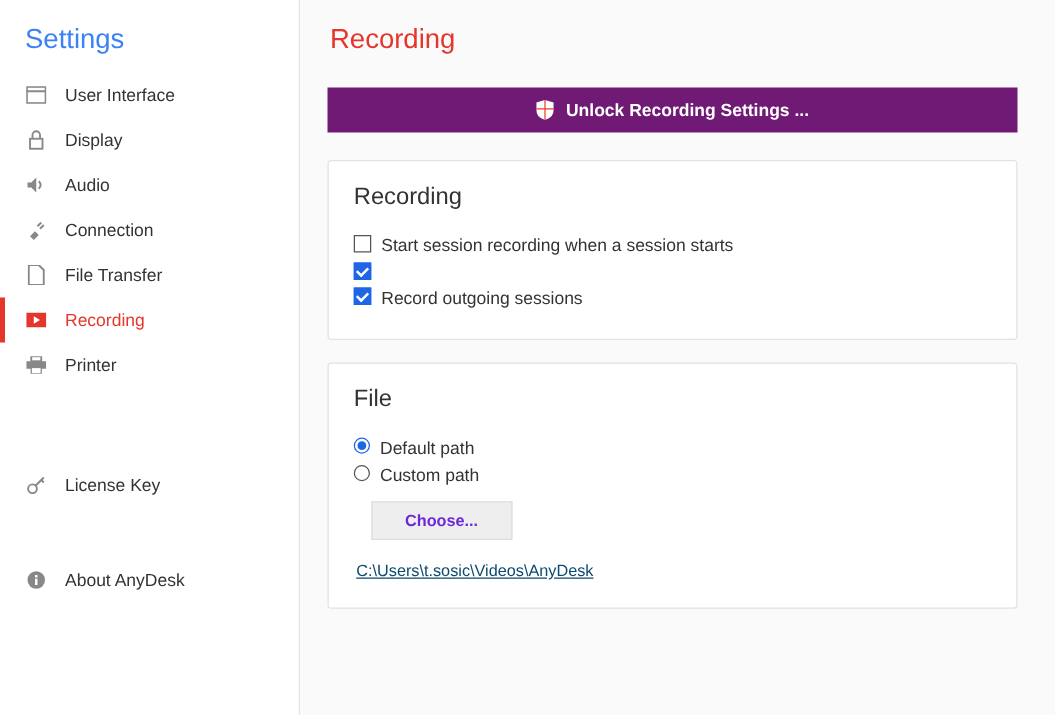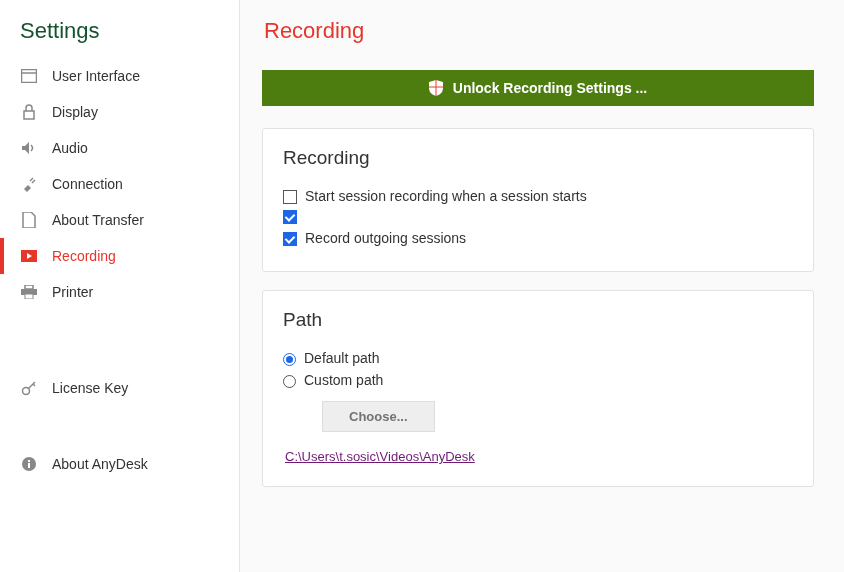--- a/index.html
+++ b/index.html
@@ -6,7 +6,7 @@
   html, body { width: 844px; height: 572px; font-family: "Segoe UI", Arial, sans-serif; font-size: 14px; color: #333; background: #fff; overflow: hidden; }
   .app { display: flex; width: 100%; height: 100%; }
   .sidebar { width: 240px; height: 100%; background: #fff; border-right: 1px solid #e5e5e5; padding-top: 18px; position: relative; }
-  .sidebar-title { color: #14532d; font-size: 22px; font-weight: 400; padding: 0 20px 14px 20px; }
+  .sidebar-title { color: #3b82f6; font-size: 22px; font-weight: 400; padding: 0 20px 14px 20px; }
   .nav { list-style: none; }
   .nav li { display: flex; align-items: center; padding: 10px 20px 10px 20px; cursor: pointer; color: #333; gap: 14px; position: relative; }
   .nav li.active { color: #e6352b; }

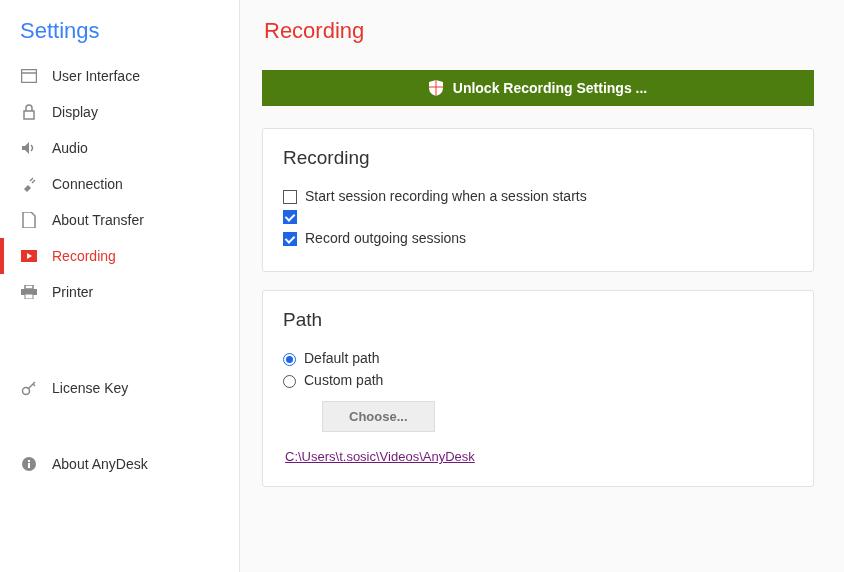--- a/index.html
+++ b/index.html
@@ -17,7 +17,7 @@
   .nav .spacer2 { height: 40px; }
   .main { flex: 1; background: #fafafa; padding: 18px 30px 30px 22px; overflow: auto; }
   .page-title { color: #e6352b; font-size: 22px; font-weight: 400; margin-bottom: 26px; padding-left: 2px; }
-  .unlock-btn { width: 100%; background: #4d7c0f; color: #fff; font-weight: 600; border: none; padding: 10px 0; font-size: 14px; display: flex; align-items: center; justify-content: center; gap: 10px; cursor: pointer; margin-bottom: 22px; }
+  .unlock-btn { width: 100%; background: #701a75; color: #fff; font-weight: 600; border: none; padding: 10px 0; font-size: 14px; display: flex; align-items: center; justify-content: center; gap: 10px; cursor: pointer; margin-bottom: 22px; }
   .card { background: #fff; border: 1px solid #e2e2e2; border-radius: 3px; padding: 18px 20px 22px 20px; margin-bottom: 18px; }
   .card h2 { font-size: 19px; font-weight: 400; color: #333; margin-bottom: 16px; }
   .checkrow, .radiorow { display: flex; align-items: flex-end; gap: 8px; padding: 3px 0; }

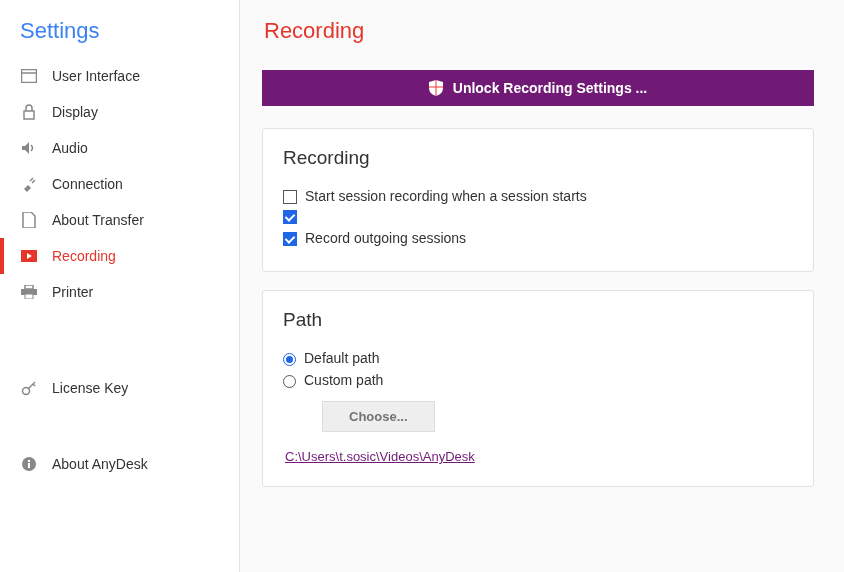--- a/index.html
+++ b/index.html
@@ -20,7 +20,7 @@
   .unlock-btn { width: 100%; background: #701a75; color: #fff; font-weight: 600; border: none; padding: 10px 0; font-size: 14px; display: flex; align-items: center; justify-content: center; gap: 10px; cursor: pointer; margin-bottom: 22px; }
   .card { background: #fff; border: 1px solid #e2e2e2; border-radius: 3px; padding: 18px 20px 22px 20px; margin-bottom: 18px; }
   .card h2 { font-size: 19px; font-weight: 400; color: #333; margin-bottom: 16px; }
-  .checkrow, .radiorow { display: flex; align-items: flex-end; gap: 8px; padding: 3px 0; }
+  .checkrow, .radiorow { display: flex; align-items: flex-start; gap: 8px; padding: 3px 0; }
   .checkbox { width: 14px; height: 14px; border: 1.5px solid #555; display: inline-flex; align-items: center; justify-content: center; background: #fff; }
   .checkbox.checked { background: #1e66e5; border-color: #1e66e5; }
   .checkbox.checked::after { content: ""; width: 4px; height: 7px; border: solid #fff; border-width: 0 2px 2px 0; transform: rotate(45deg); margin-top: -2px; }

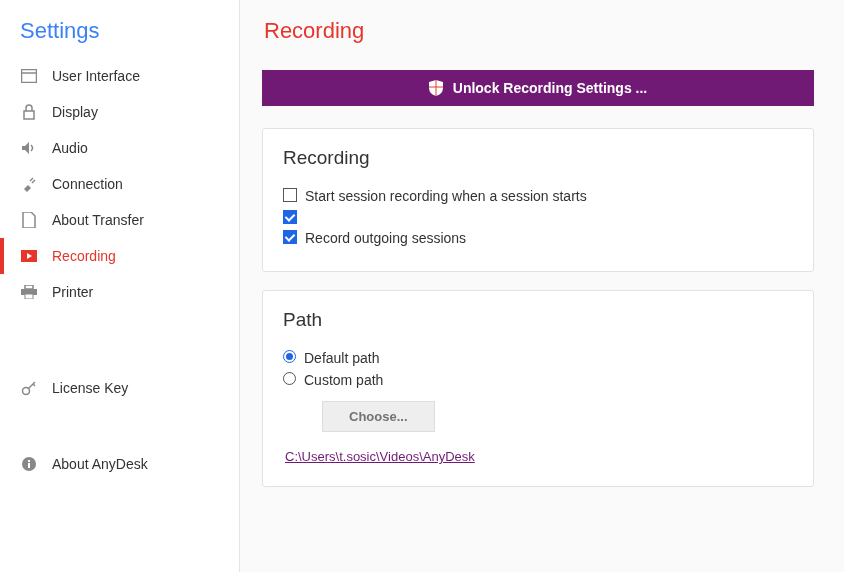--- a/index.html
+++ b/index.html
@@ -88,7 +88,7 @@
               <path d="M1 0 L9 0 L13 4 L13 16 L1 16 Z" fill="none" stroke="#888" stroke-width="1.5"></path>
             </svg>
         </span>
-        <span>About Transfer</span>
+        <span>File Transfer</span>
       </li>
 
       <li class="active">

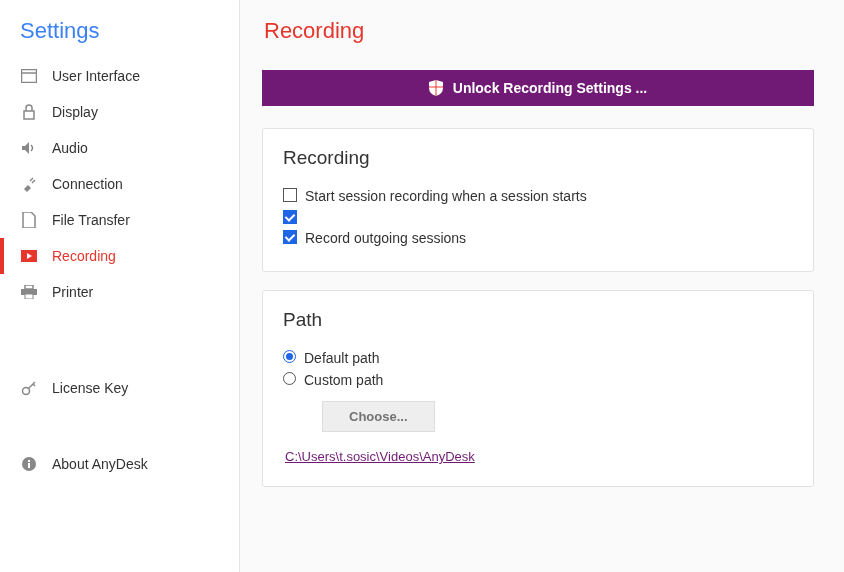--- a/index.html
+++ b/index.html
@@ -171,7 +171,7 @@
     </div>
 
     <div class="card">
-      <h2>Path</h2>
+      <h2>File</h2>
       <div class="radiorow">
         <span class="radio checked"></span>
         <span>Default path</span>

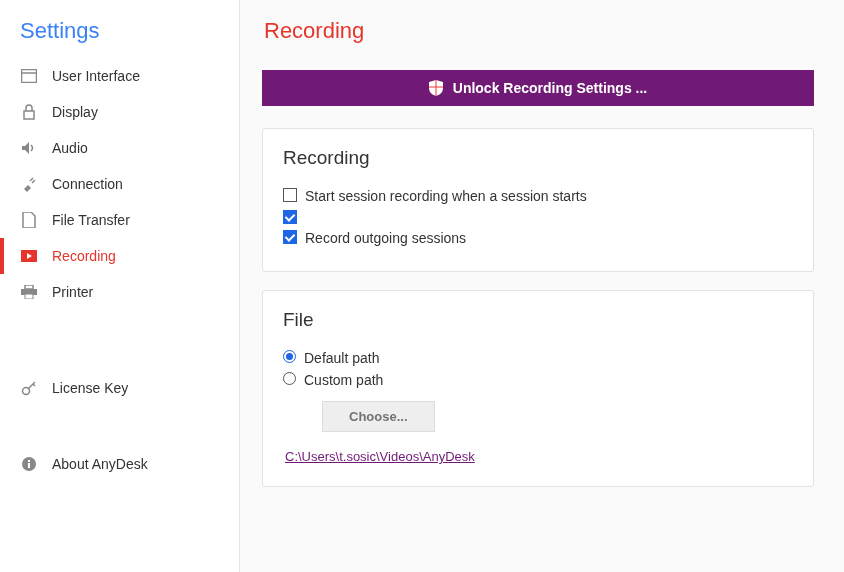--- a/index.html
+++ b/index.html
@@ -27,7 +27,7 @@
   .radio { width: 13px; height: 13px; border: 1.5px solid #1e66e5; border-radius: 50%; display: inline-flex; align-items: center; justify-content: center; }
   .radio.unchecked { border-color: #555; }
   .radio.checked::after { content: ""; width: 7px; height: 7px; background: #1e66e5; border-radius: 50%; }
-  .choose-btn { margin: 10px 0 16px 39px; padding: 7px 26px; background: #eee; color: #737373; border: 1px solid #ddd; font-weight: 600; font-size: 13px; cursor: pointer; }
+  .choose-btn { margin: 10px 0 16px 14px; padding: 7px 26px; background: #eee; color: #6d28d9; border: 1px solid #ddd; font-weight: 600; font-size: 13px; cursor: pointer; }
   .path-link { color: #701a75; text-decoration: underline; font-size: 13px; margin-left: 2px; cursor: pointer; }
   svg { display: block; }
 </style>

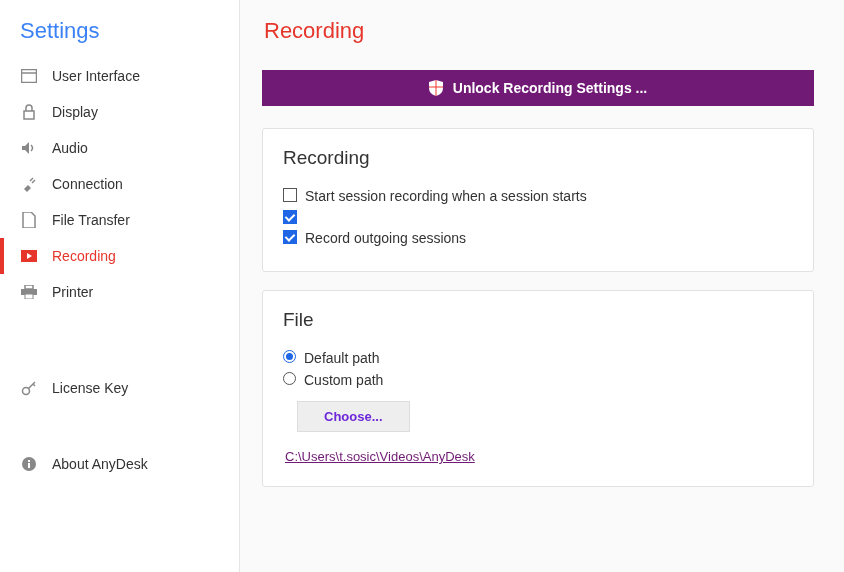--- a/index.html
+++ b/index.html
@@ -28,7 +28,7 @@
   .radio.unchecked { border-color: #555; }
   .radio.checked::after { content: ""; width: 7px; height: 7px; background: #1e66e5; border-radius: 50%; }
   .choose-btn { margin: 10px 0 16px 14px; padding: 7px 26px; background: #eee; color: #6d28d9; border: 1px solid #ddd; font-weight: 600; font-size: 13px; cursor: pointer; }
-  .path-link { color: #701a75; text-decoration: underline; font-size: 13px; margin-left: 2px; cursor: pointer; }
+  .path-link { color: #0c4a6e; text-decoration: underline; font-size: 13px; margin-left: 2px; cursor: pointer; }
   svg { display: block; }
 </style>
 </head>

